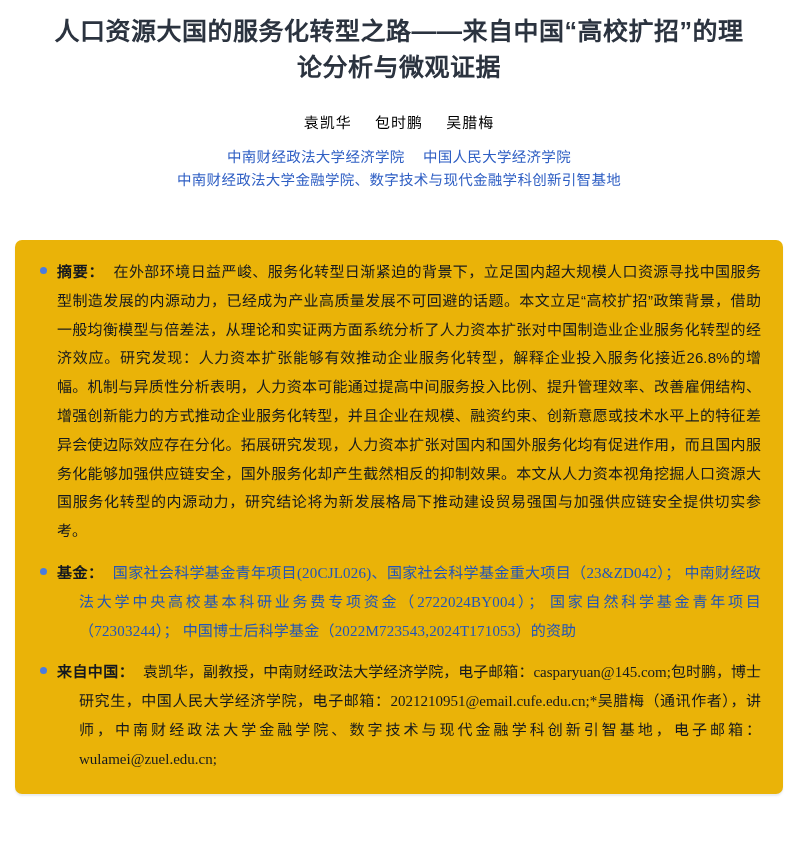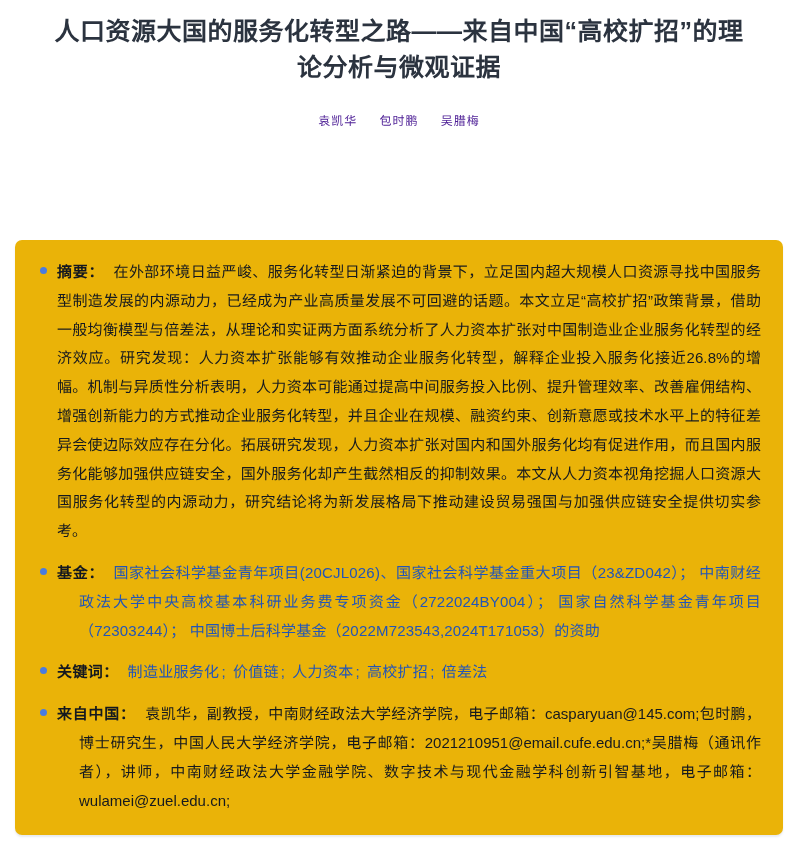--- a/index.html
+++ b/index.html
@@ -43,8 +43,8 @@
     margin-top: 26px;
   }
   .author-names {
-    font-size: 12px;
-    color: #4c1d95;
+    font-size: 15px;
+    color: #000000;
     letter-spacing: 1px;
   }
   .author-names .author-name {

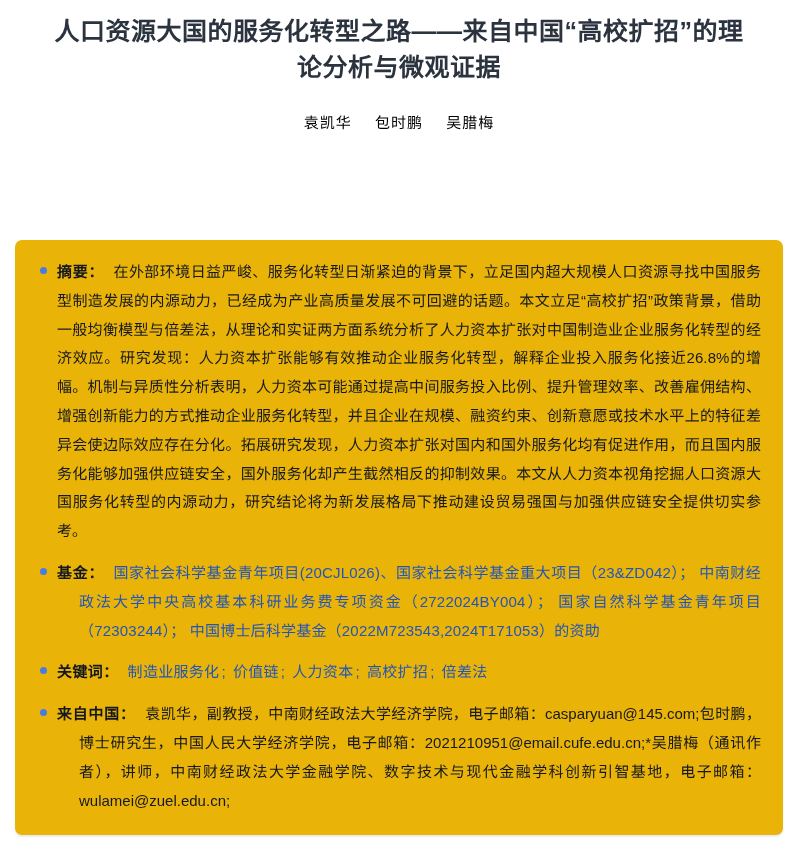--- a/index.html
+++ b/index.html
@@ -151,6 +151,15 @@
       <span class="author-name">包时鹏</span>
       <span class="author-name">吴腊梅</span>
     </div>
+    <div class="affiliations">
+      <div class="affiliation-line">
+        <span class="aff-item">中南财经政法大学经济学院</span>
+        <span class="aff-item">中国人民大学经济学院</span>
+      </div>
+      <div class="affiliation-line">
+        <span class="aff-item">中南财经政法大学金融学院、数字技术与现代金融学科创新引智基地</span>
+      </div>
+    </div>
   </div>
 
   <div class="panel">

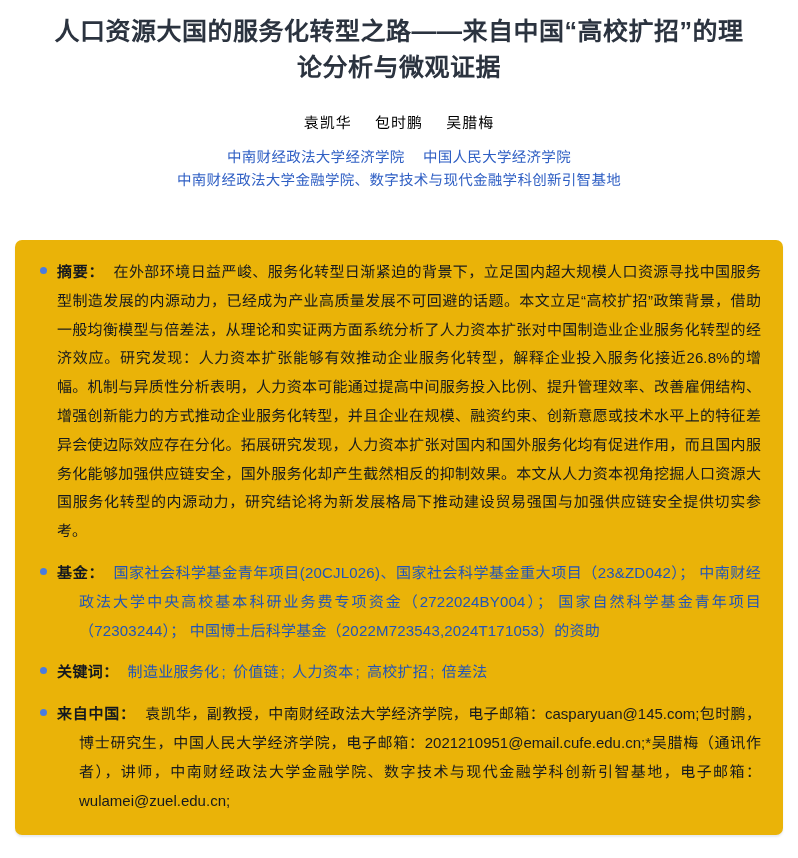--- a/index.html
+++ b/index.html
@@ -122,6 +122,7 @@
   .bio-entry .entry-body {
     padding-left: 22px;
     text-indent: -22px;
+    font-family: Liberation Serif, serif;
   }
   .funding-entry .entry-body {
     letter-spacing: 0.2px;

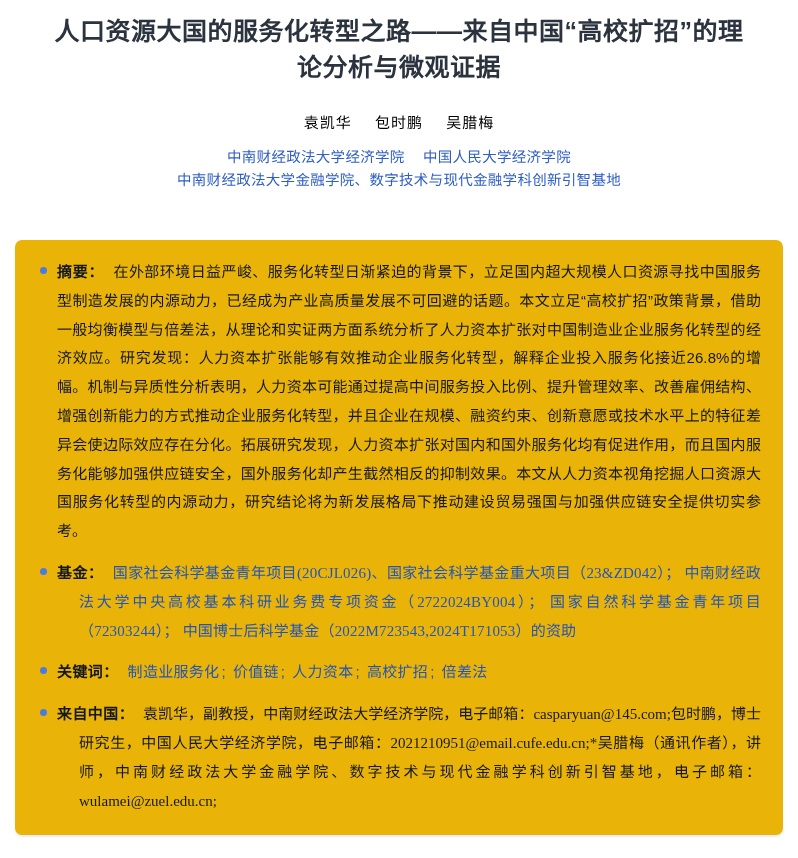--- a/index.html
+++ b/index.html
@@ -175,10 +175,6 @@
       <div class="entry-body blue"><span class="entry-label">基金：</span><span class="label-gap"></span><span>国家社会科学基金青年项目(20CJL026)、国家社会科学基金重大项目（23&amp;ZD042）； 中南财经政法大学中央高校基本科研业务费专项资金（2722024BY004）； 国家自然科学基金青年项目（72303244）； 中国博士后科学基金（2022M723543,2024T171053）的资助</span></div>
     </div>
 
-    <div class="entry keywords-entry">
-      <span class="bullet"></span>
-      <div class="entry-body blue"><span class="entry-label">关键词：</span><span class="label-gap"></span><span class="kw">制造业服务化</span><span class="kw-sep">;</span><span class="kw">价值链</span><span class="kw-sep">;</span><span class="kw">人力资本</span><span class="kw-sep">;</span><span class="kw">高校扩招</span><span class="kw-sep">;</span><span class="kw">倍差法</span></div>
-    </div>
 
     <div class="entry bio-entry">
       <span class="bullet"></span>

